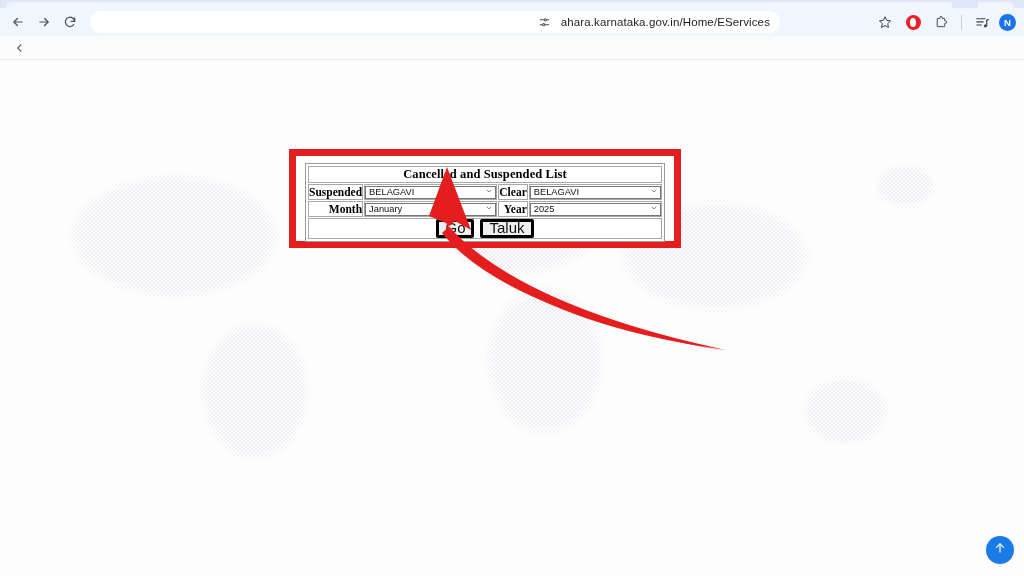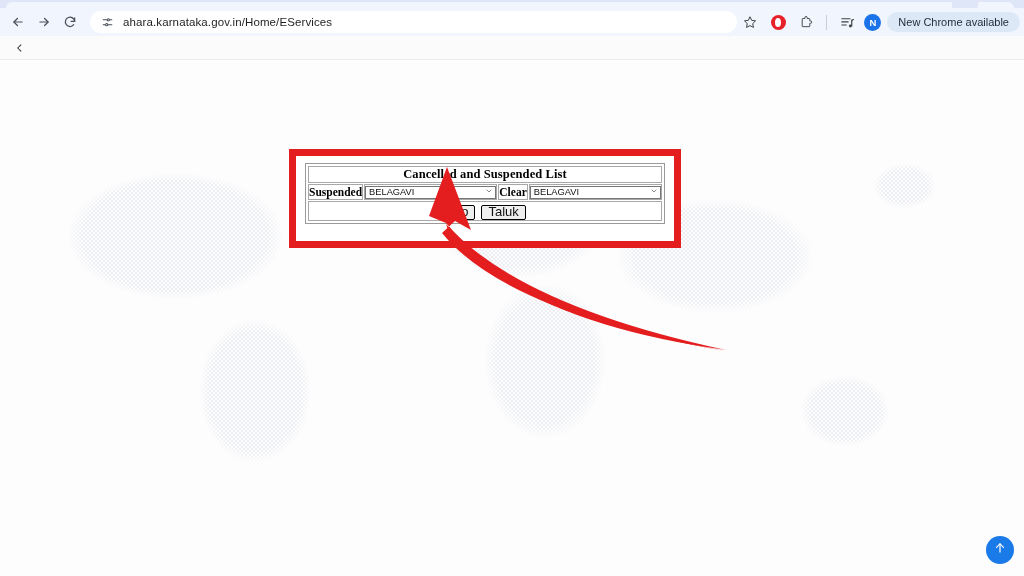--- a/index.html
+++ b/index.html
@@ -49,6 +49,7 @@
     display: flex; align-items: center;
     padding: 0 10px 0 8px;
     overflow: hidden;
+    justify-content: flex-end;
   }
   .omni-icon { width: 18px; height: 18px; display:flex; align-items:center; justify-content:center; color:#4a4f57; flex: 0 0 auto; }
   .omni-url {

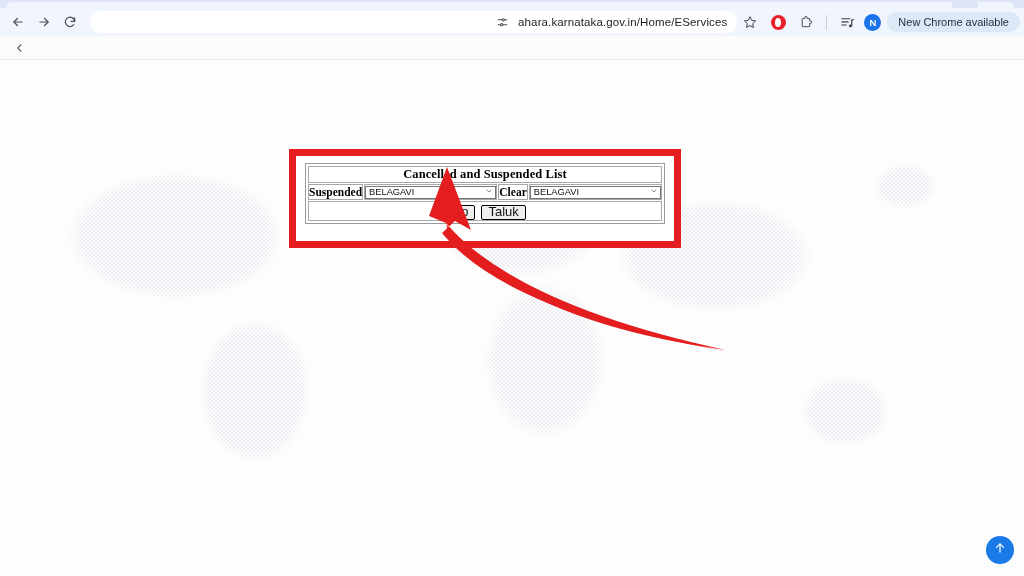--- a/index.html
+++ b/index.html
@@ -306,7 +306,6 @@
           </svg>
       </div>
       <div class="avatar">N</div>
-      <div class="chrome-pill">New Chrome available</div>
     </div>
   </div>
 

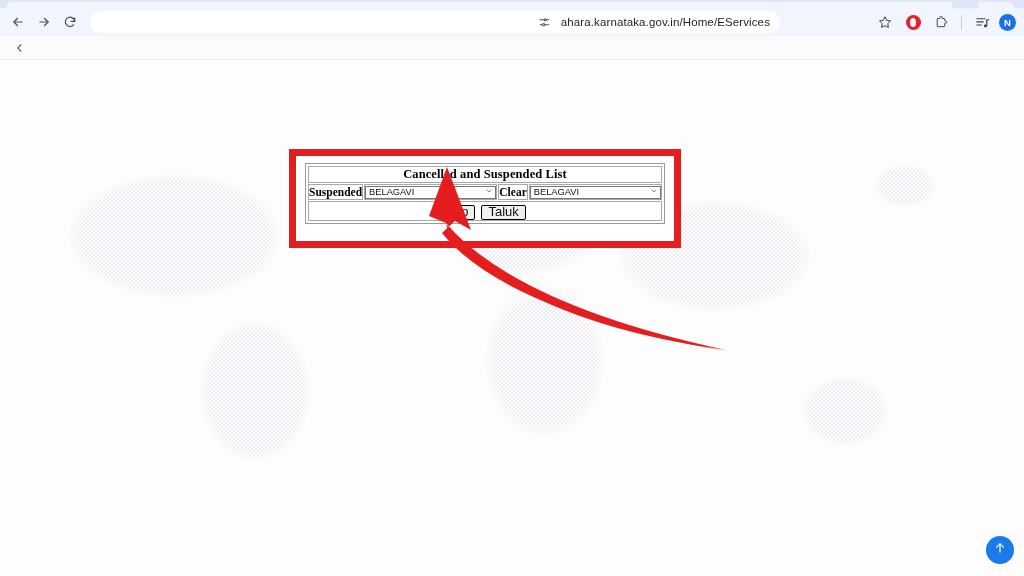--- a/index.html
+++ b/index.html
@@ -352,6 +352,30 @@
             </td>
           </tr>
           <tr>
+            <td class="lbl">Month</td>
+            <td class="fld">
+              <span class="select">
+                <span>January</span>
+                <span class="chev">
+                  <svg width="6" height="6" viewBox="0 0 12 12" fill="none" stroke="currentColor" stroke-width="1.6" stroke-linecap="round" stroke-linejoin="round">
+                        <polyline points="2 4 6 8 10 4"></polyline>
+                      </svg>
+                </span>
+              </span>
+            </td>
+            <td class="lbl">Year</td>
+            <td class="fld">
+              <span class="select">
+                <span>2025</span>
+                <span class="chev">
+                  <svg width="6" height="6" viewBox="0 0 12 12" fill="none" stroke="currentColor" stroke-width="1.6" stroke-linecap="round" stroke-linejoin="round">
+                        <polyline points="2 4 6 8 10 4"></polyline>
+                      </svg>
+                </span>
+              </span>
+            </td>
+          </tr>
+          <tr>
             <td class="btn-cell" colspan="4">
               <span class="btn">Go</span><span class="btn">Taluk</span>
             </td>

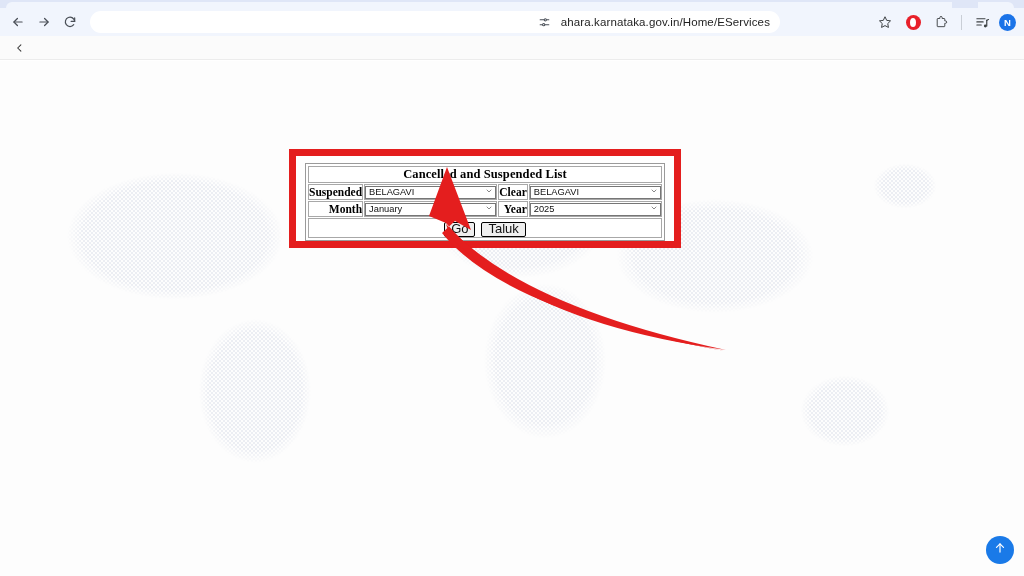--- a/index.html
+++ b/index.html
@@ -204,11 +204,11 @@
   td.btn-cell { text-align: center; padding: 2px 0 2px 0; }
   .btn {
     display: inline-block;
-    font-size: 13px;
+    font-size: 15px;
     font-family: "Liberation Sans", sans-serif;
     color: #111;
     background: #efefef;
-    border: 1px solid #000000;
+    border: 3px solid #000000;
     border-radius: 2px;
     padding: 1px 6px 1.5px 6px;
     line-height: 10px;

